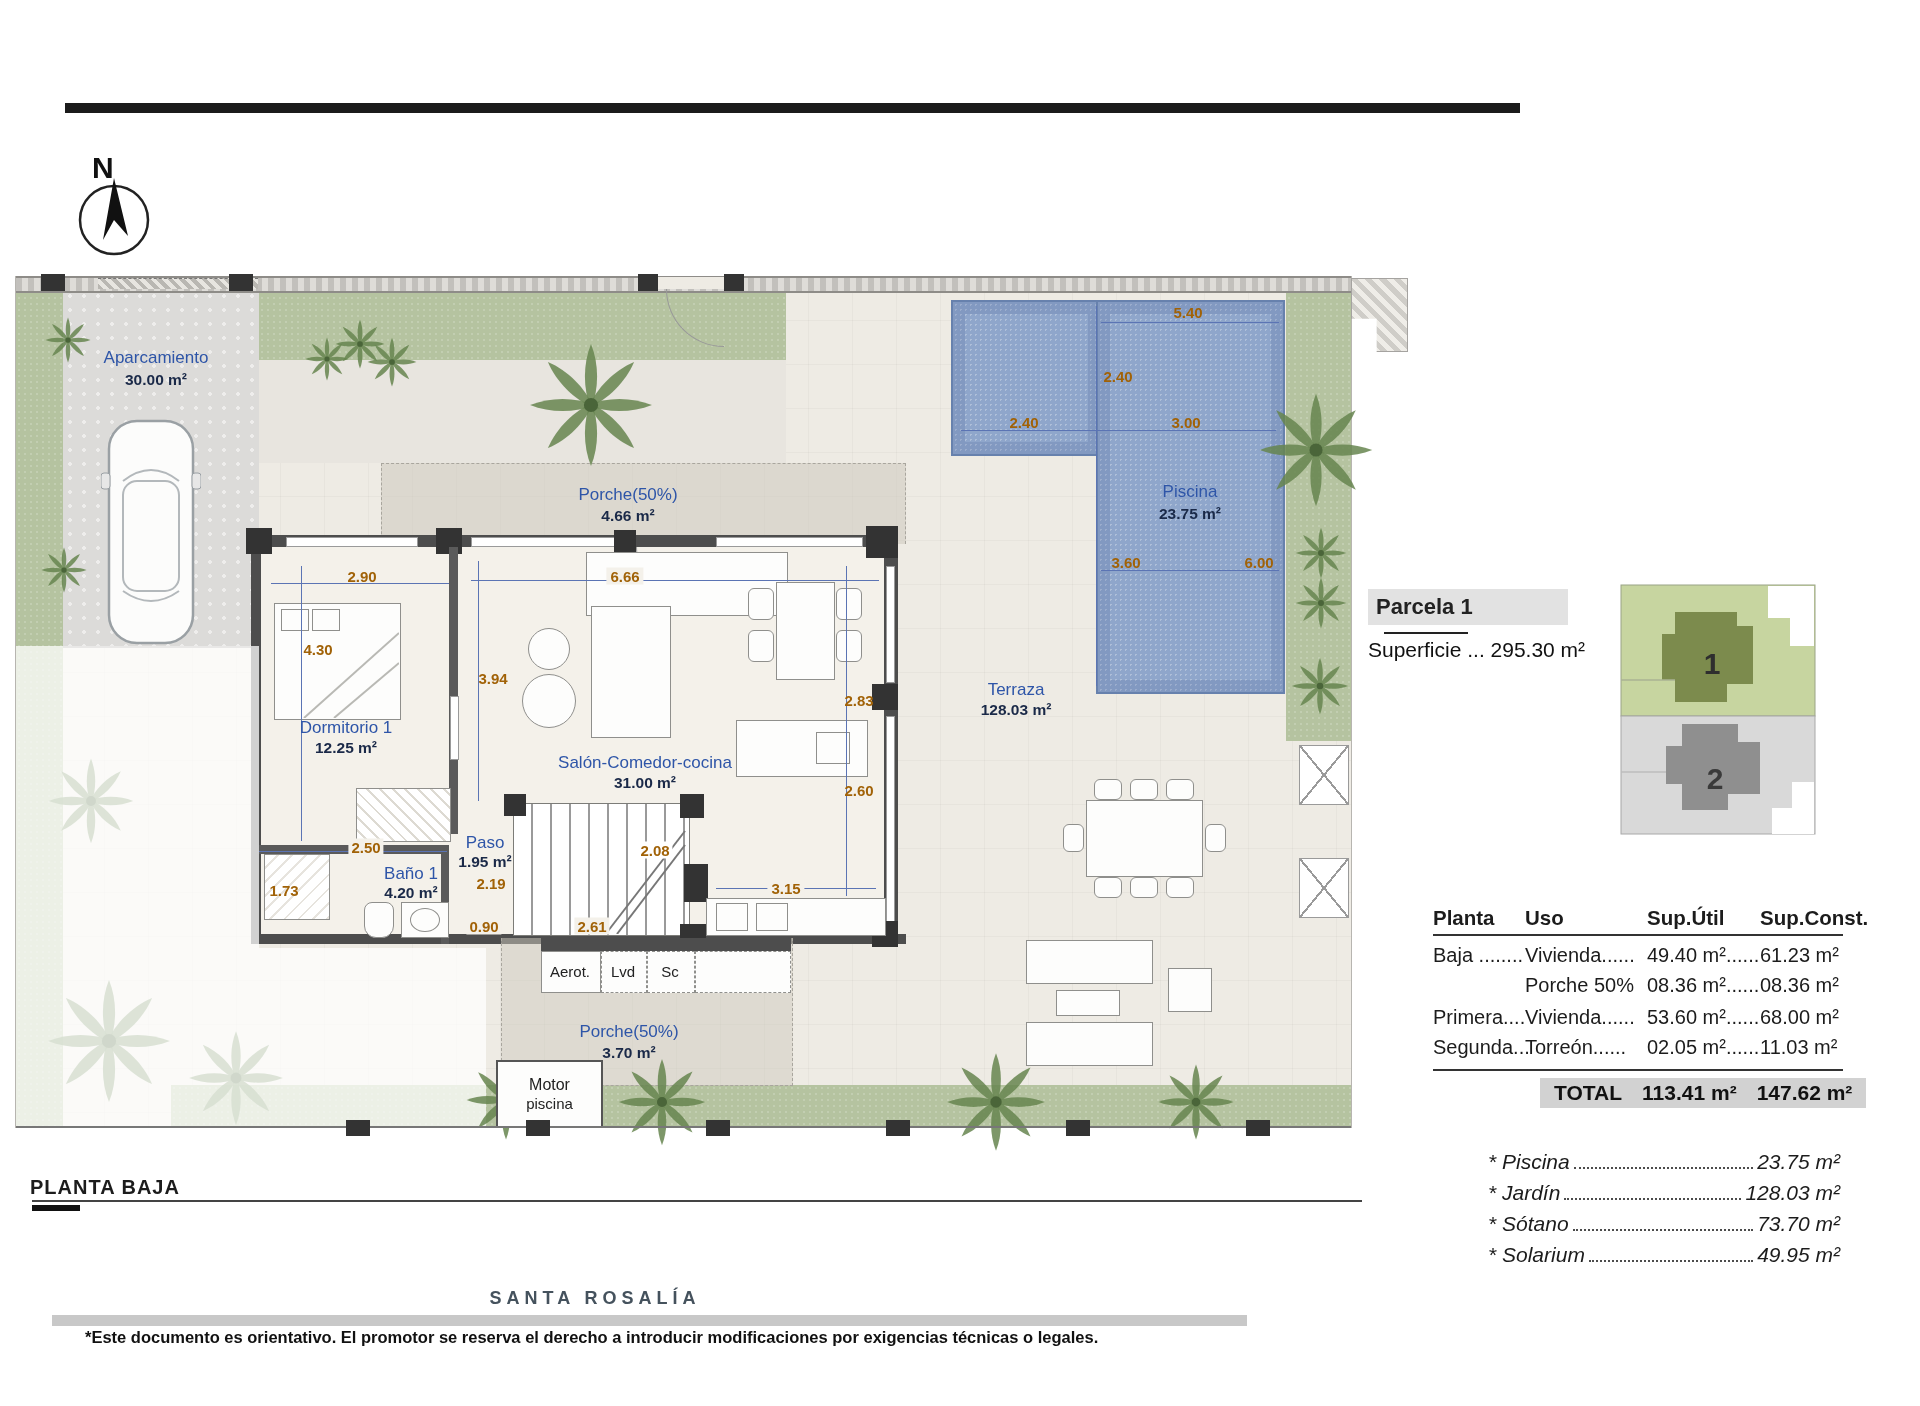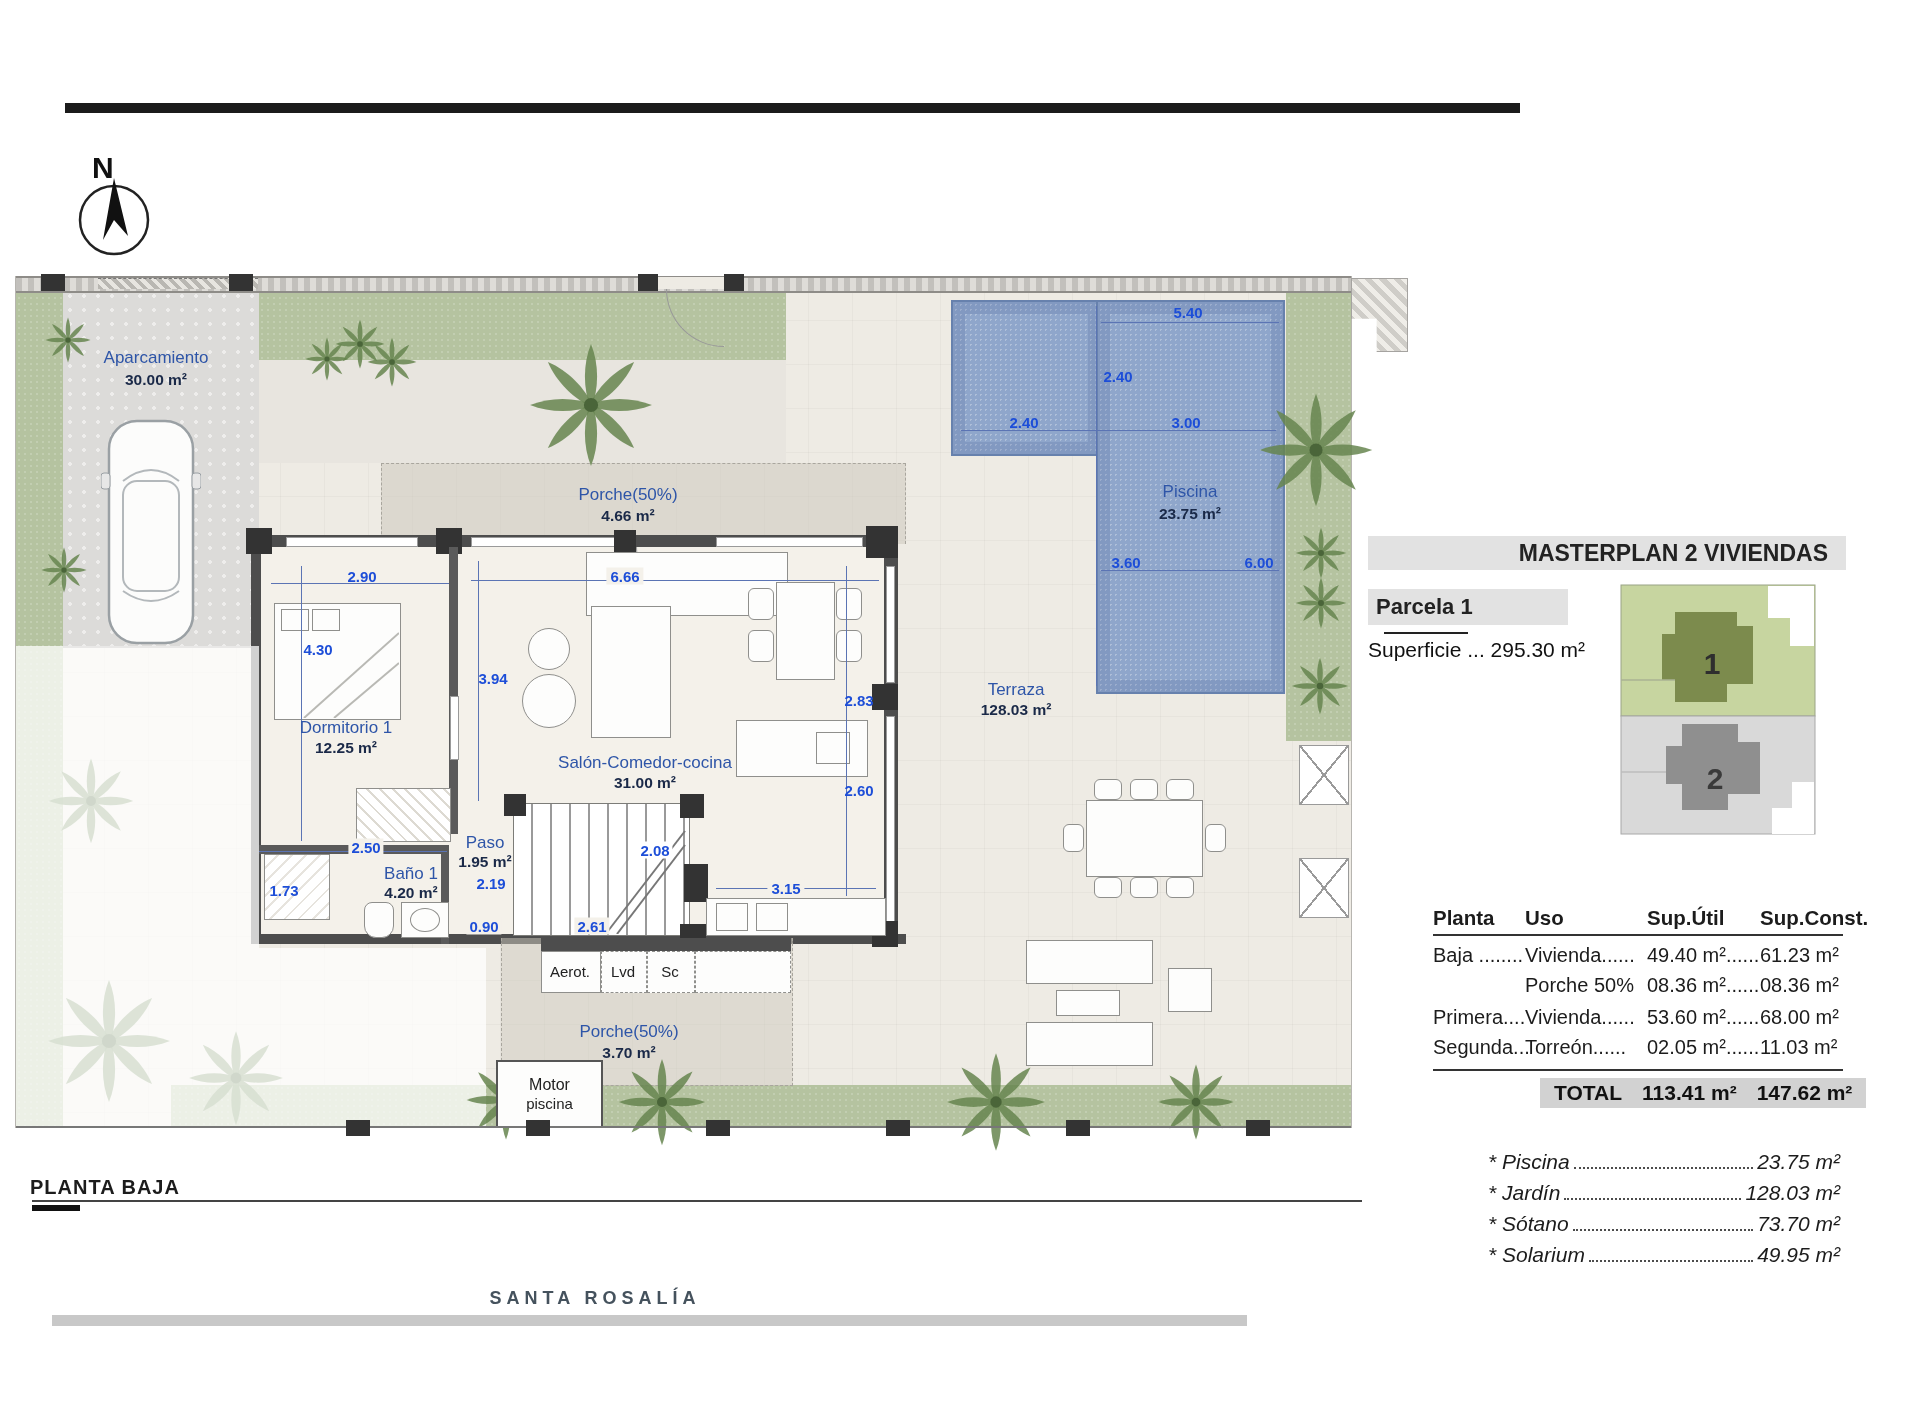--- a/index.html
+++ b/index.html
@@ -16,7 +16,7 @@
   .post{background:#333;}
   .pool{background:#8fa6cb;background-image:radial-gradient(rgba(255,255,255,.28) 1px,transparent 1px);background-size:5px 5px;border:2px solid #6781ad;box-shadow:inset 0 0 0 12px rgba(70,95,150,.18);}
   .dimline{background:#5b74b4;}
-  .dim{font-size:15px;font-weight:bold;color:#1d4ed8;white-space:nowrap;transform:translate(-50%,-50%);}
+  .dim{font-size:15px;font-weight:bold;color:#a16207;white-space:nowrap;transform:translate(-50%,-50%);}
   .rn{font-size:17px;color:#2e55a8;white-space:nowrap;transform:translate(-50%,-50%);text-align:center;}
   .ra{font-size:15.5px;font-weight:bold;color:#1a2948;white-space:nowrap;transform:translate(-50%,-50%);text-align:center;}
   .wall{background:#4d4d4d;}

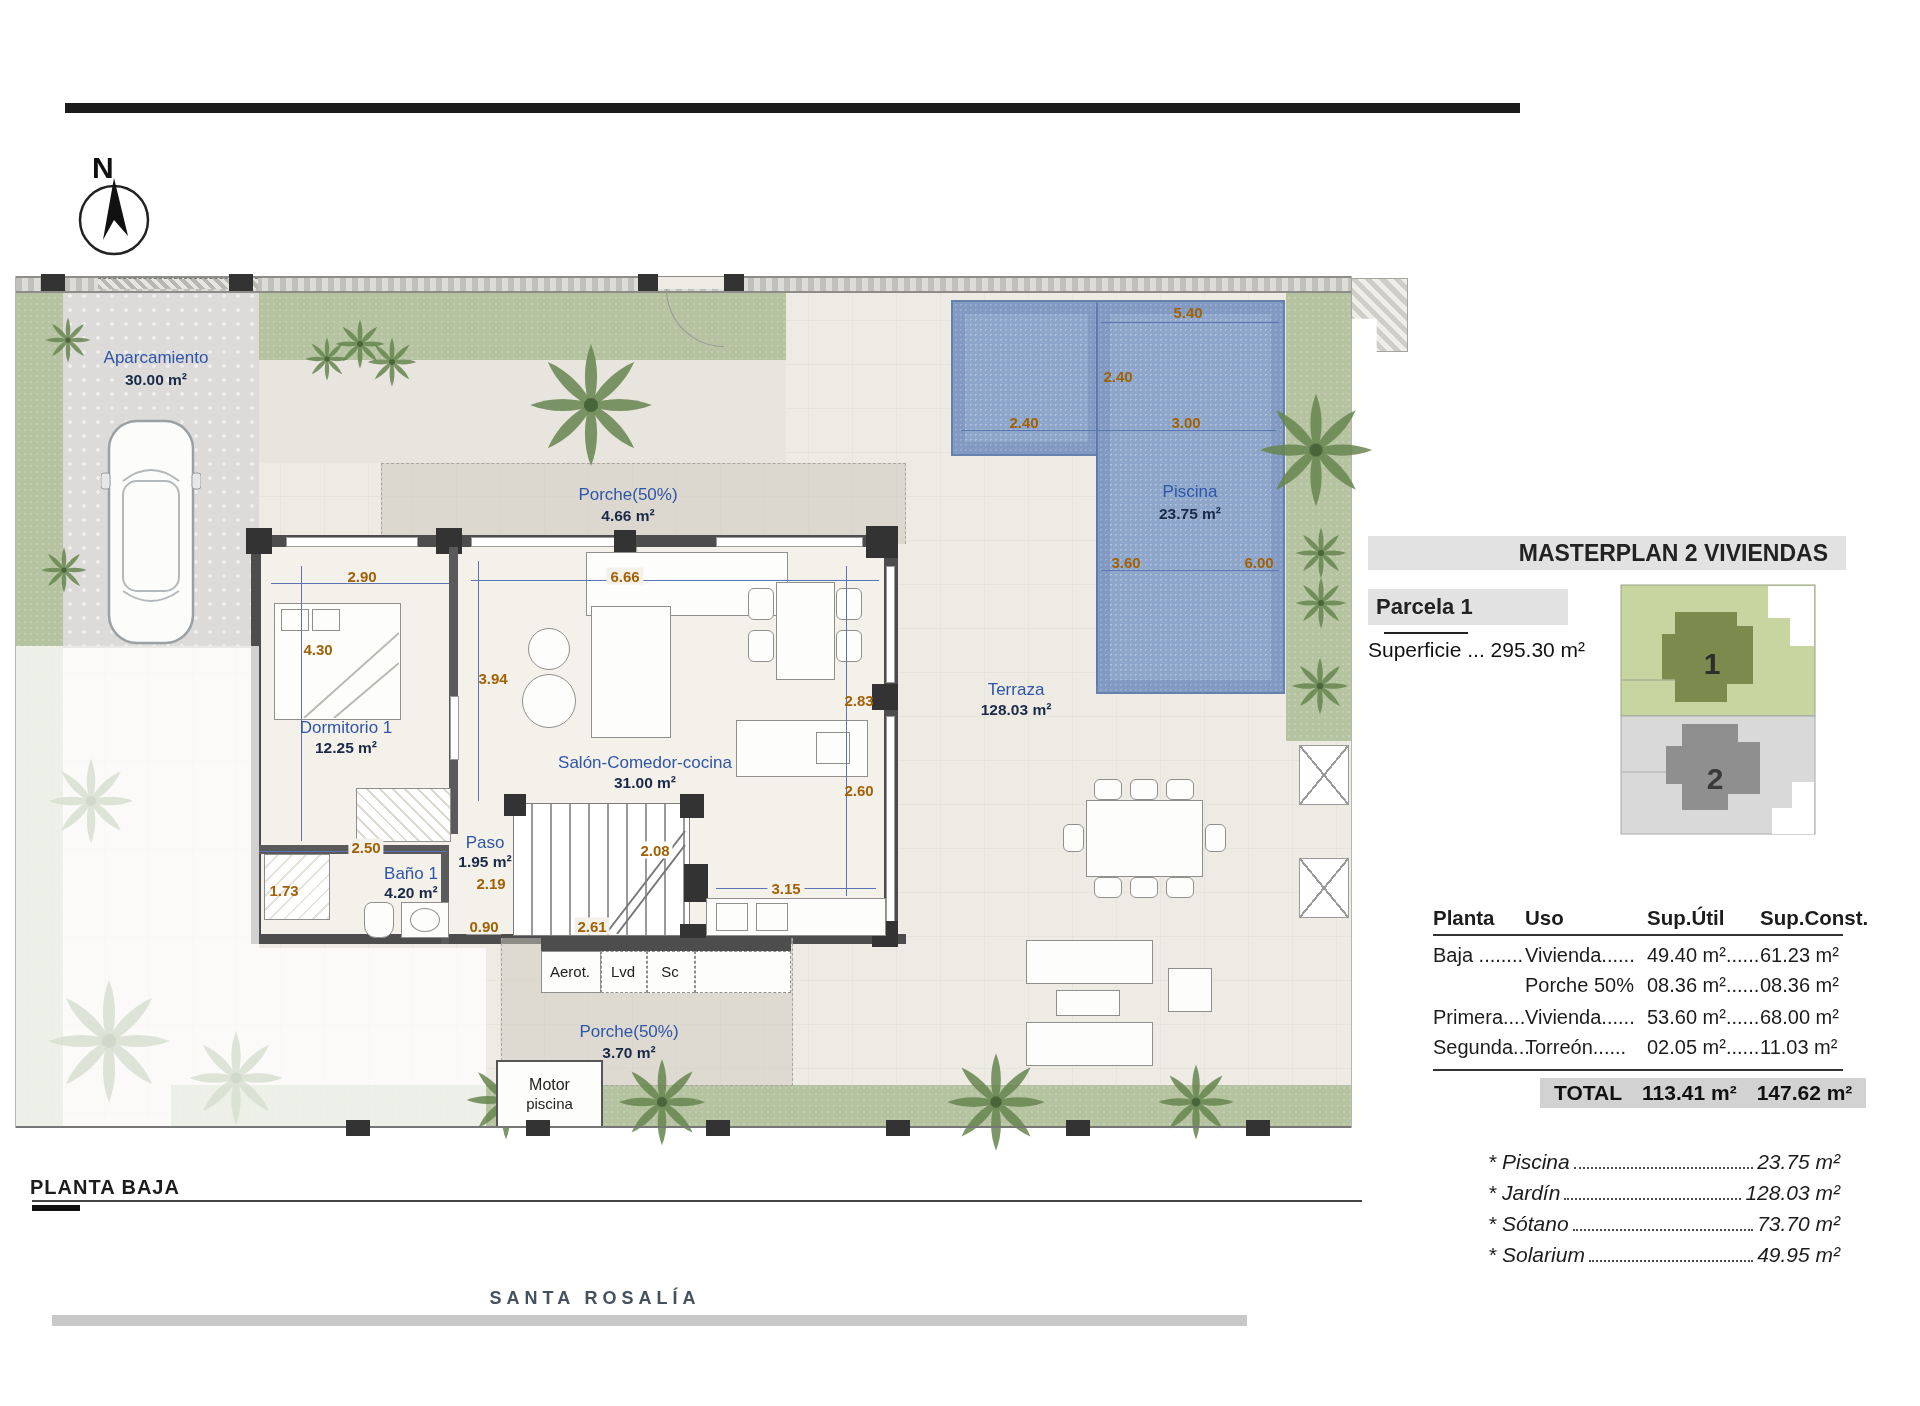--- a/index.html
+++ b/index.html
@@ -324,9 +324,6 @@
 
   <div class="abs hatch" style="left:1351px;top:278px;width:55px;height:72px;clip-path:polygon(0 0,100% 0,100% 100%,45% 100%,45% 55%,0 55%);"></div>
 
-  <div class="abs panelbar" style="left:1368px;top:536px;width:478px;height:34px;">
-    <div style="text-align:right;padding-right:18px;line-height:34px;font-size:23px;">MASTERPLAN 2 VIVIENDAS</div>
-  </div>
 
   <svg class="abs" style="left:1620px;top:584px;" width="196" height="252" viewBox="0 0 196 252">
     <rect x="1" y="1" width="194" height="131" fill="#c7d5a0" stroke="#9aa386"></rect>

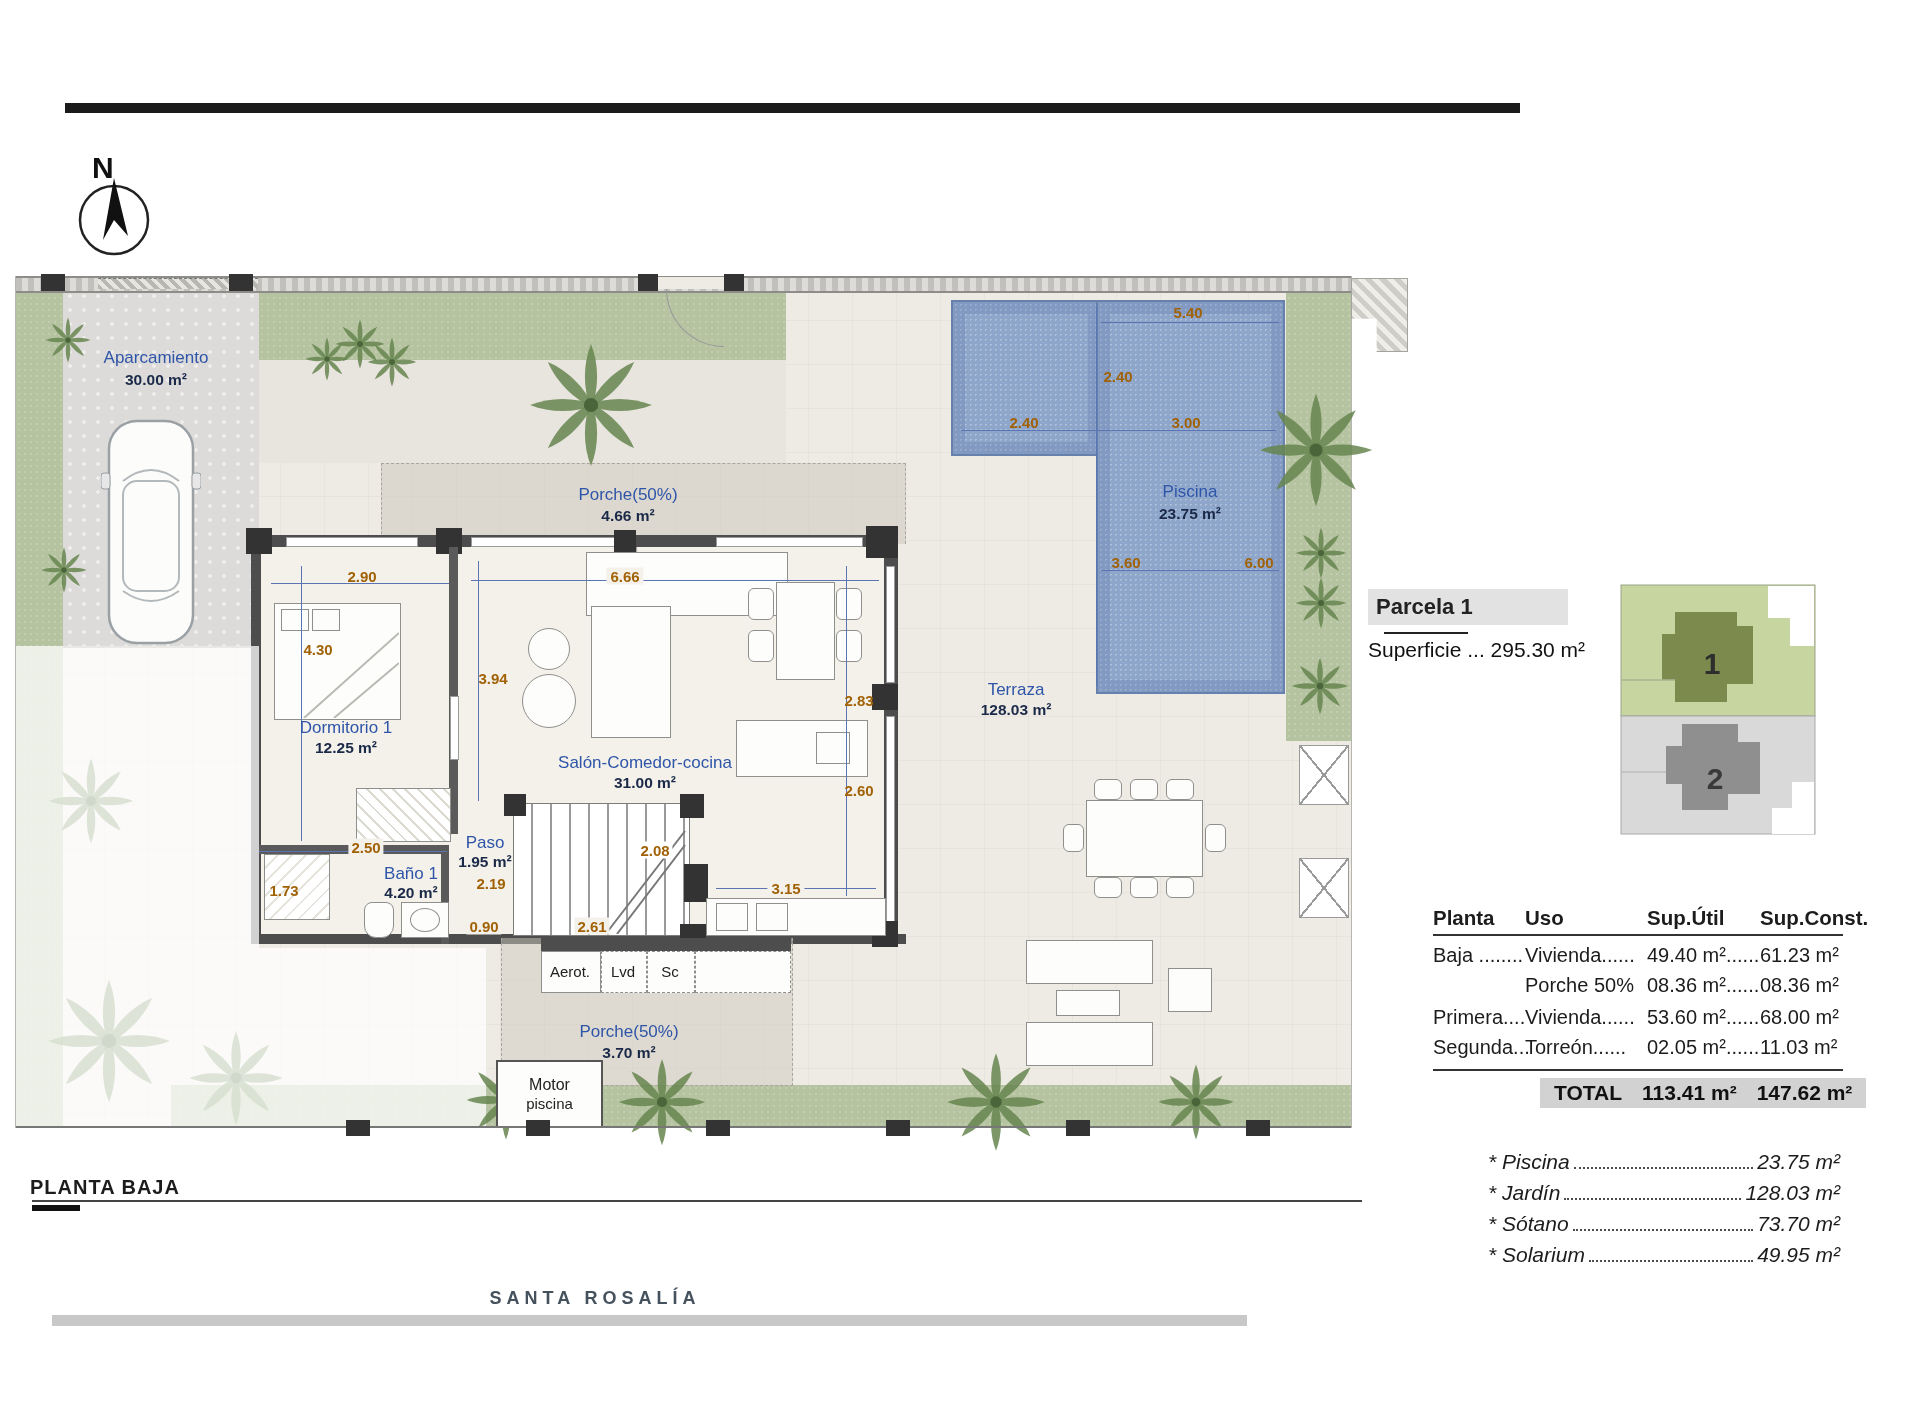--- a/index.html
+++ b/index.html
@@ -417,6 +417,7 @@
 
   <div class="abs brand" style="left:350px;top:1288px;width:490px;">SANTA ROSALÍA</div>
   <div class="abs" style="left:52px;top:1315px;width:1195px;height:11px;background:#c8c8c8;"></div>
+  <div class="abs" style="left:85px;top:1328px;font-size:16.5px;font-weight:bold;color:#111;">*Este documento es orientativo. El promotor se reserva el derecho a introducir modificaciones por exigencias técnicas o legales.</div>
 </div>
 
 </body></html>

